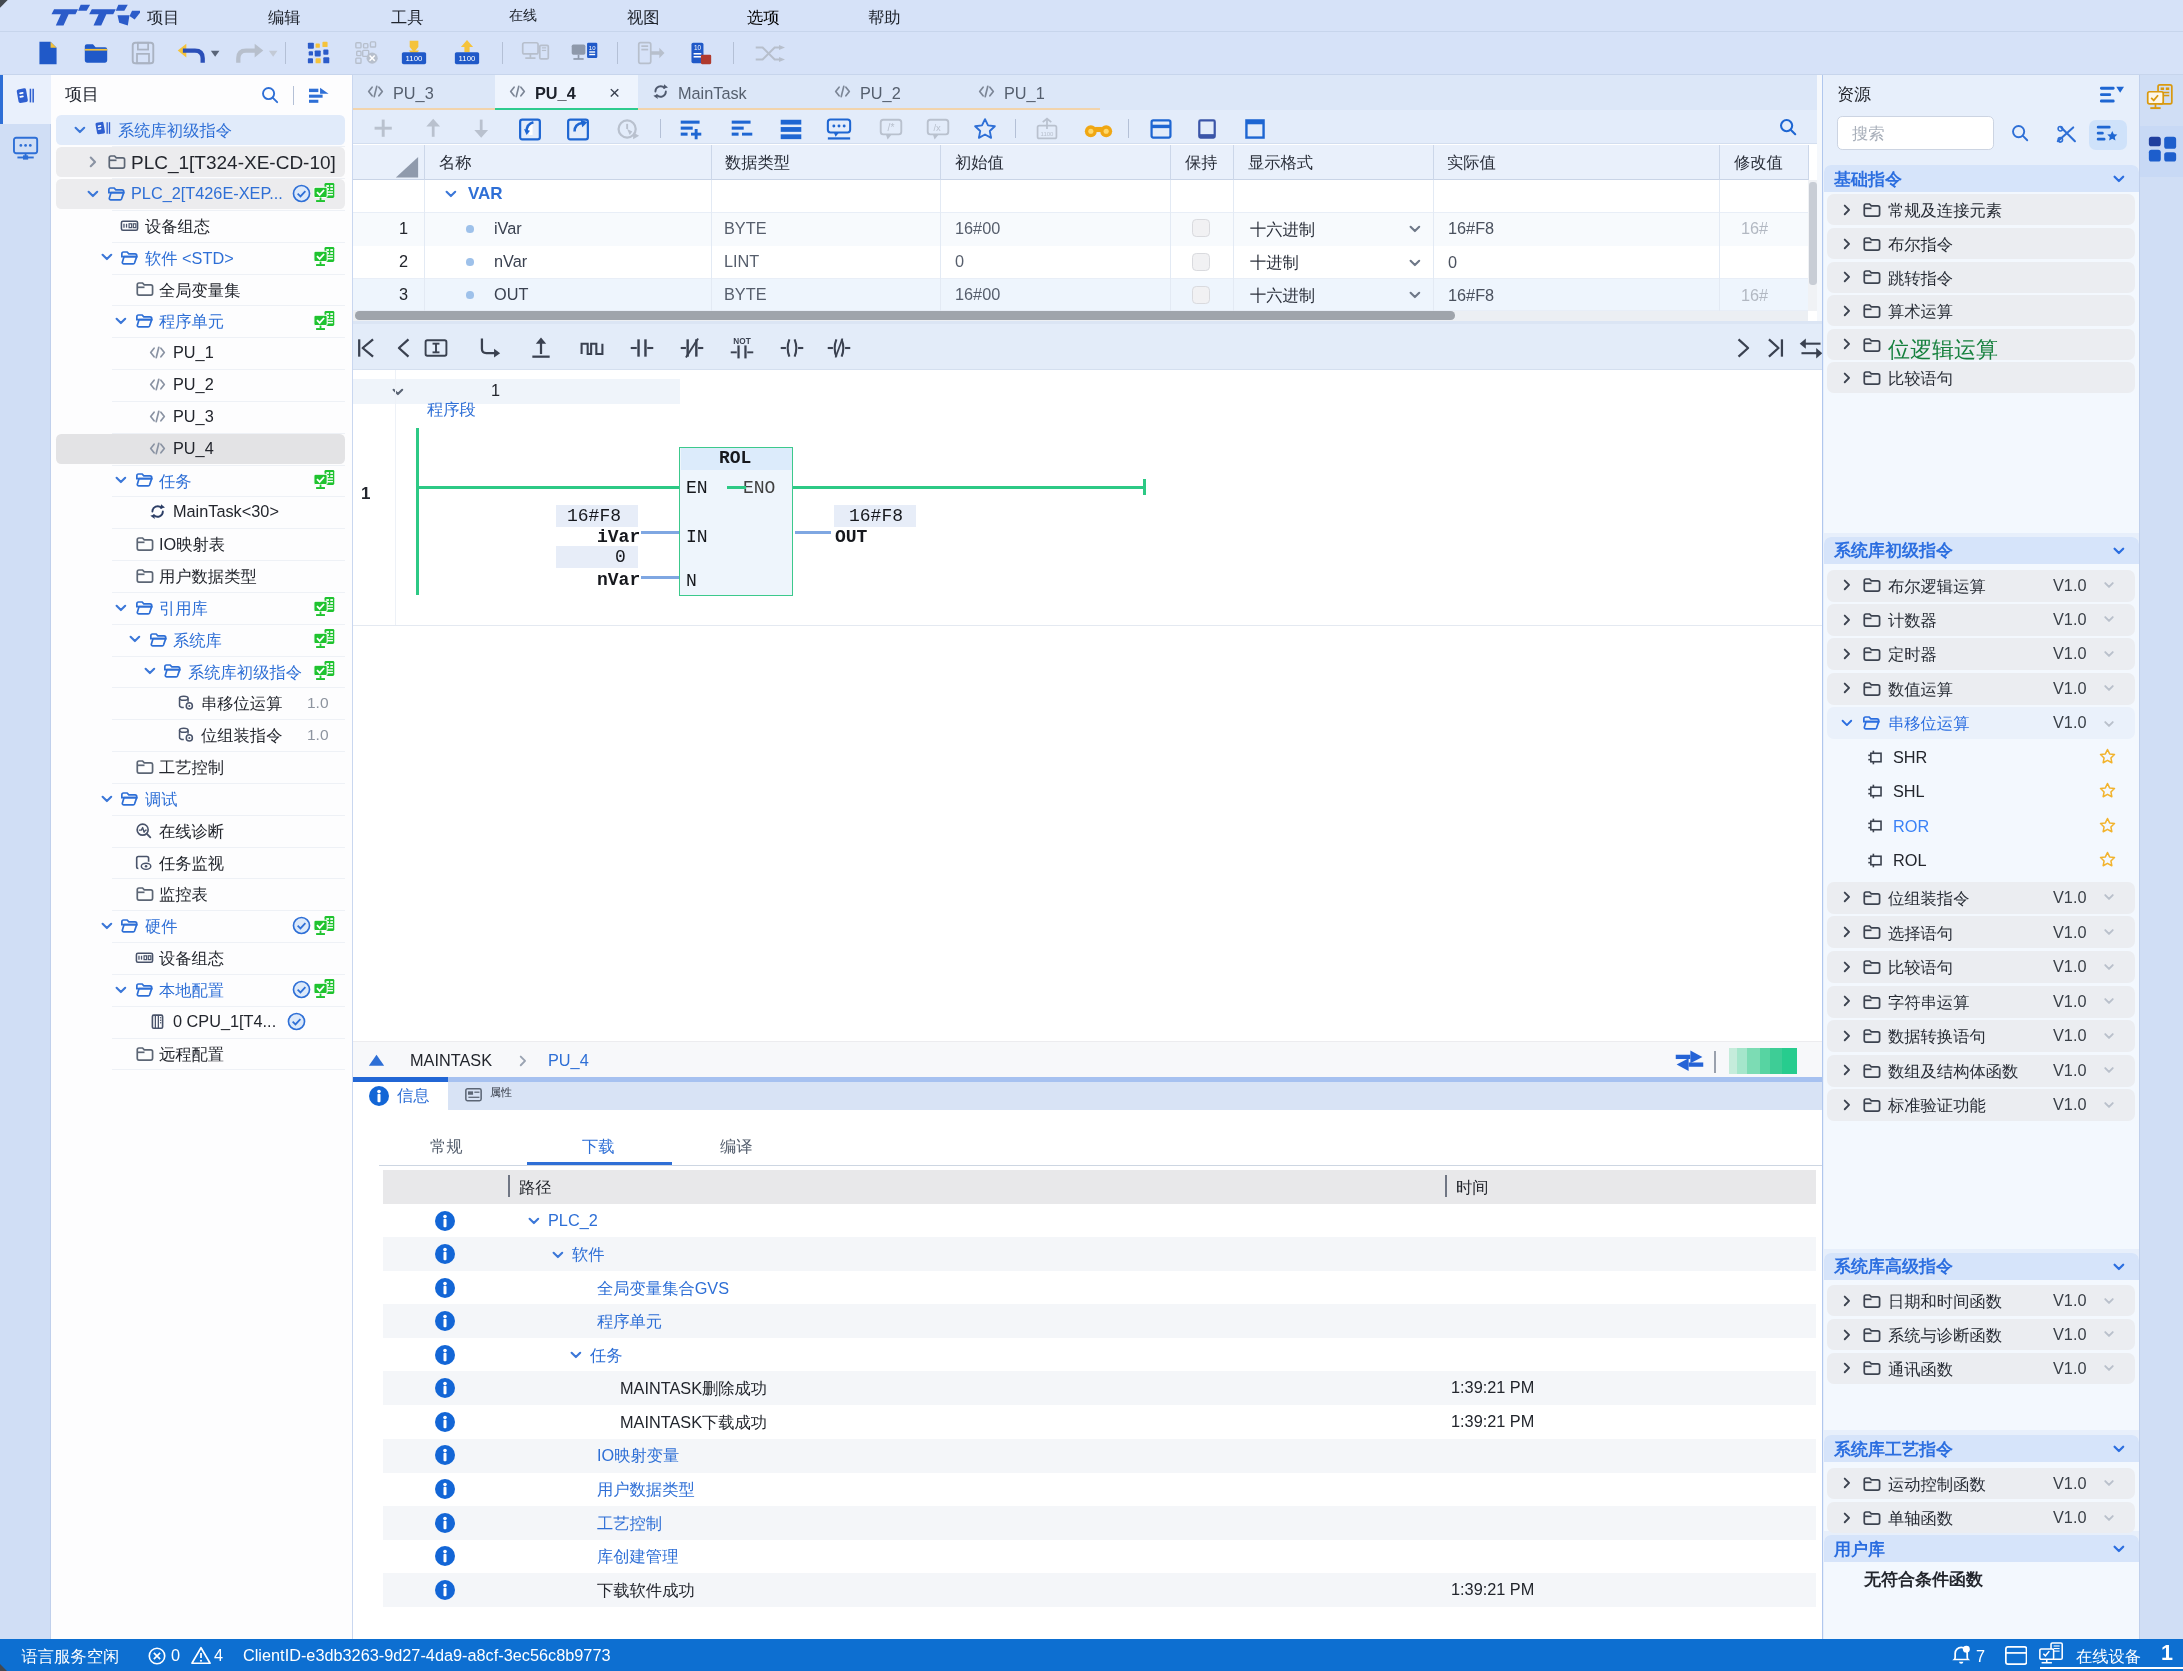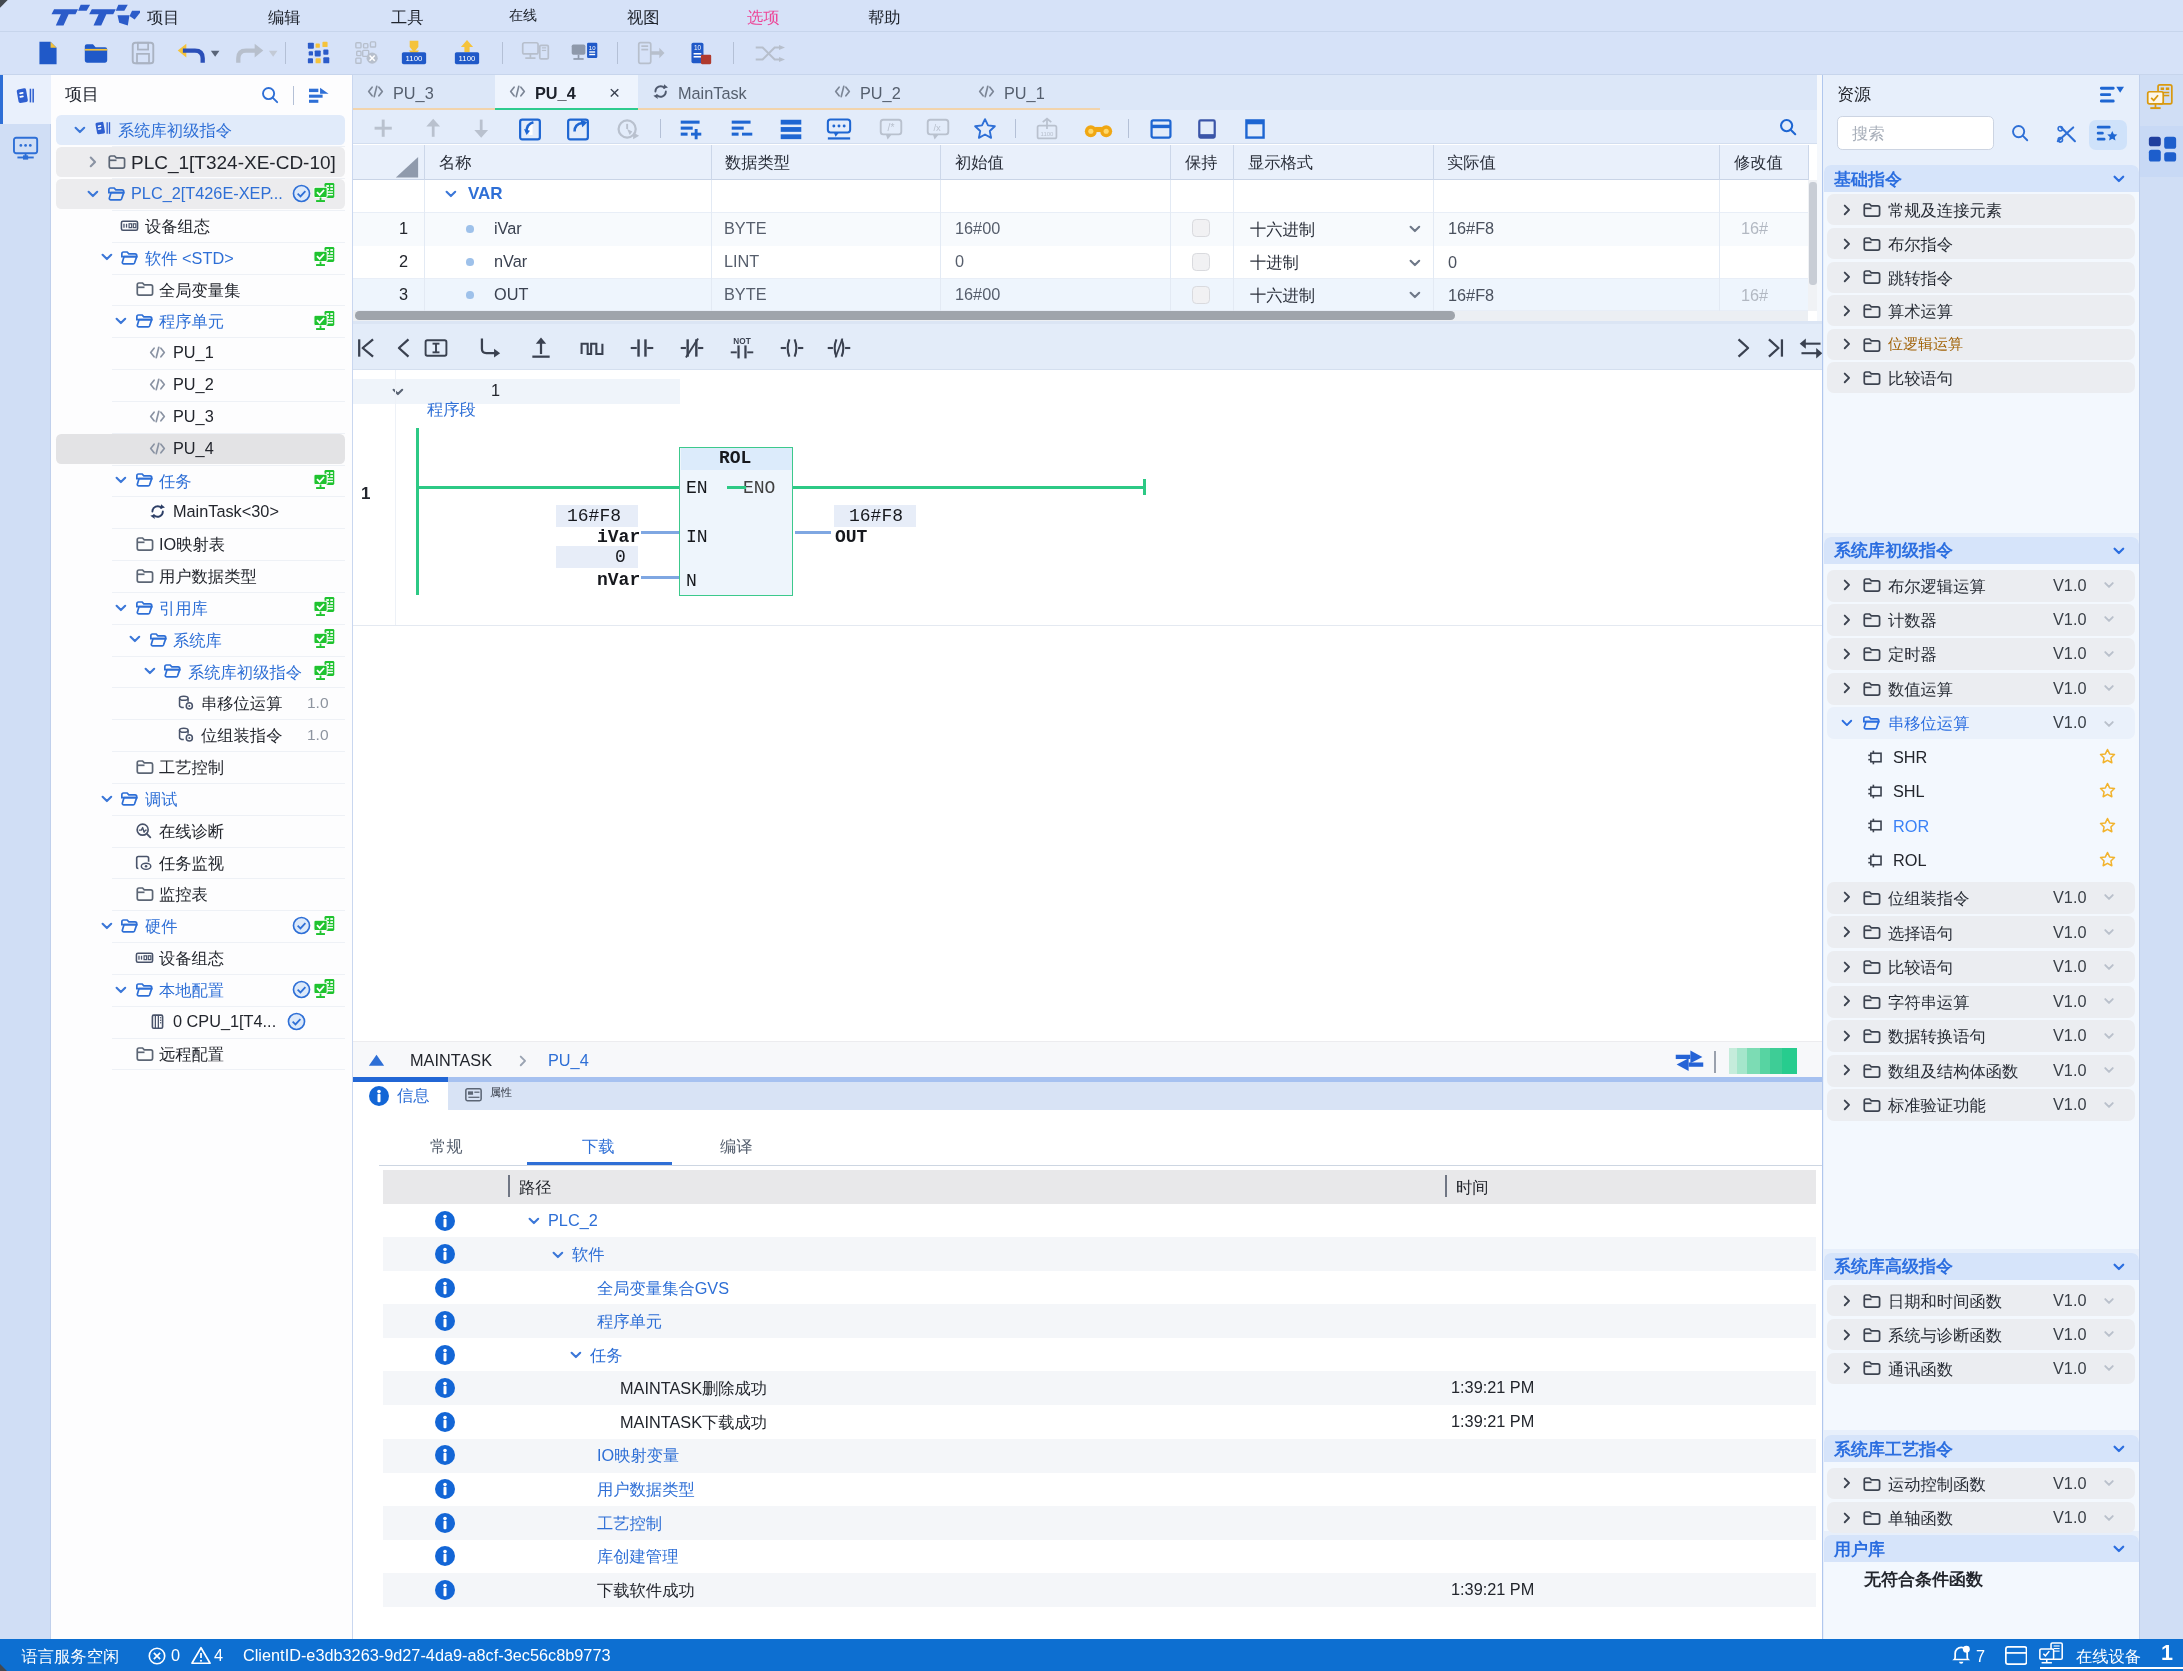--- a/index.html
+++ b/index.html
@@ -24,7 +24,7 @@
 <div class="abs" style="left:391px;top:6.9px;font-size:16.3px;color:#20252e;">工具</div>
 <div class="abs" style="left:509px;top:6.9px;font-size:14px;color:#20252e;">在线</div>
 <div class="abs" style="left:627px;top:6.9px;font-size:16.3px;color:#20252e;">视图</div>
-<div class="abs" style="left:747px;top:6.9px;font-size:16.3px;color:#ec4899;">选项</div>
+<div class="abs" style="left:747px;top:6.9px;font-size:16.3px;color:#000000;">选项</div>
 <div class="abs" style="left:868px;top:6.9px;font-size:16.3px;color:#20252e;">帮助</div>
 <div class="abs" style="left:0px;top:32px;width:2184px;height:43px;background:#d6e2f8;border-bottom:0.9px solid #c7d5ec;"></div>
 <svg class="abs" style="left:36px;top:40px;" width="24" height="26" viewBox="0 0 28 30">

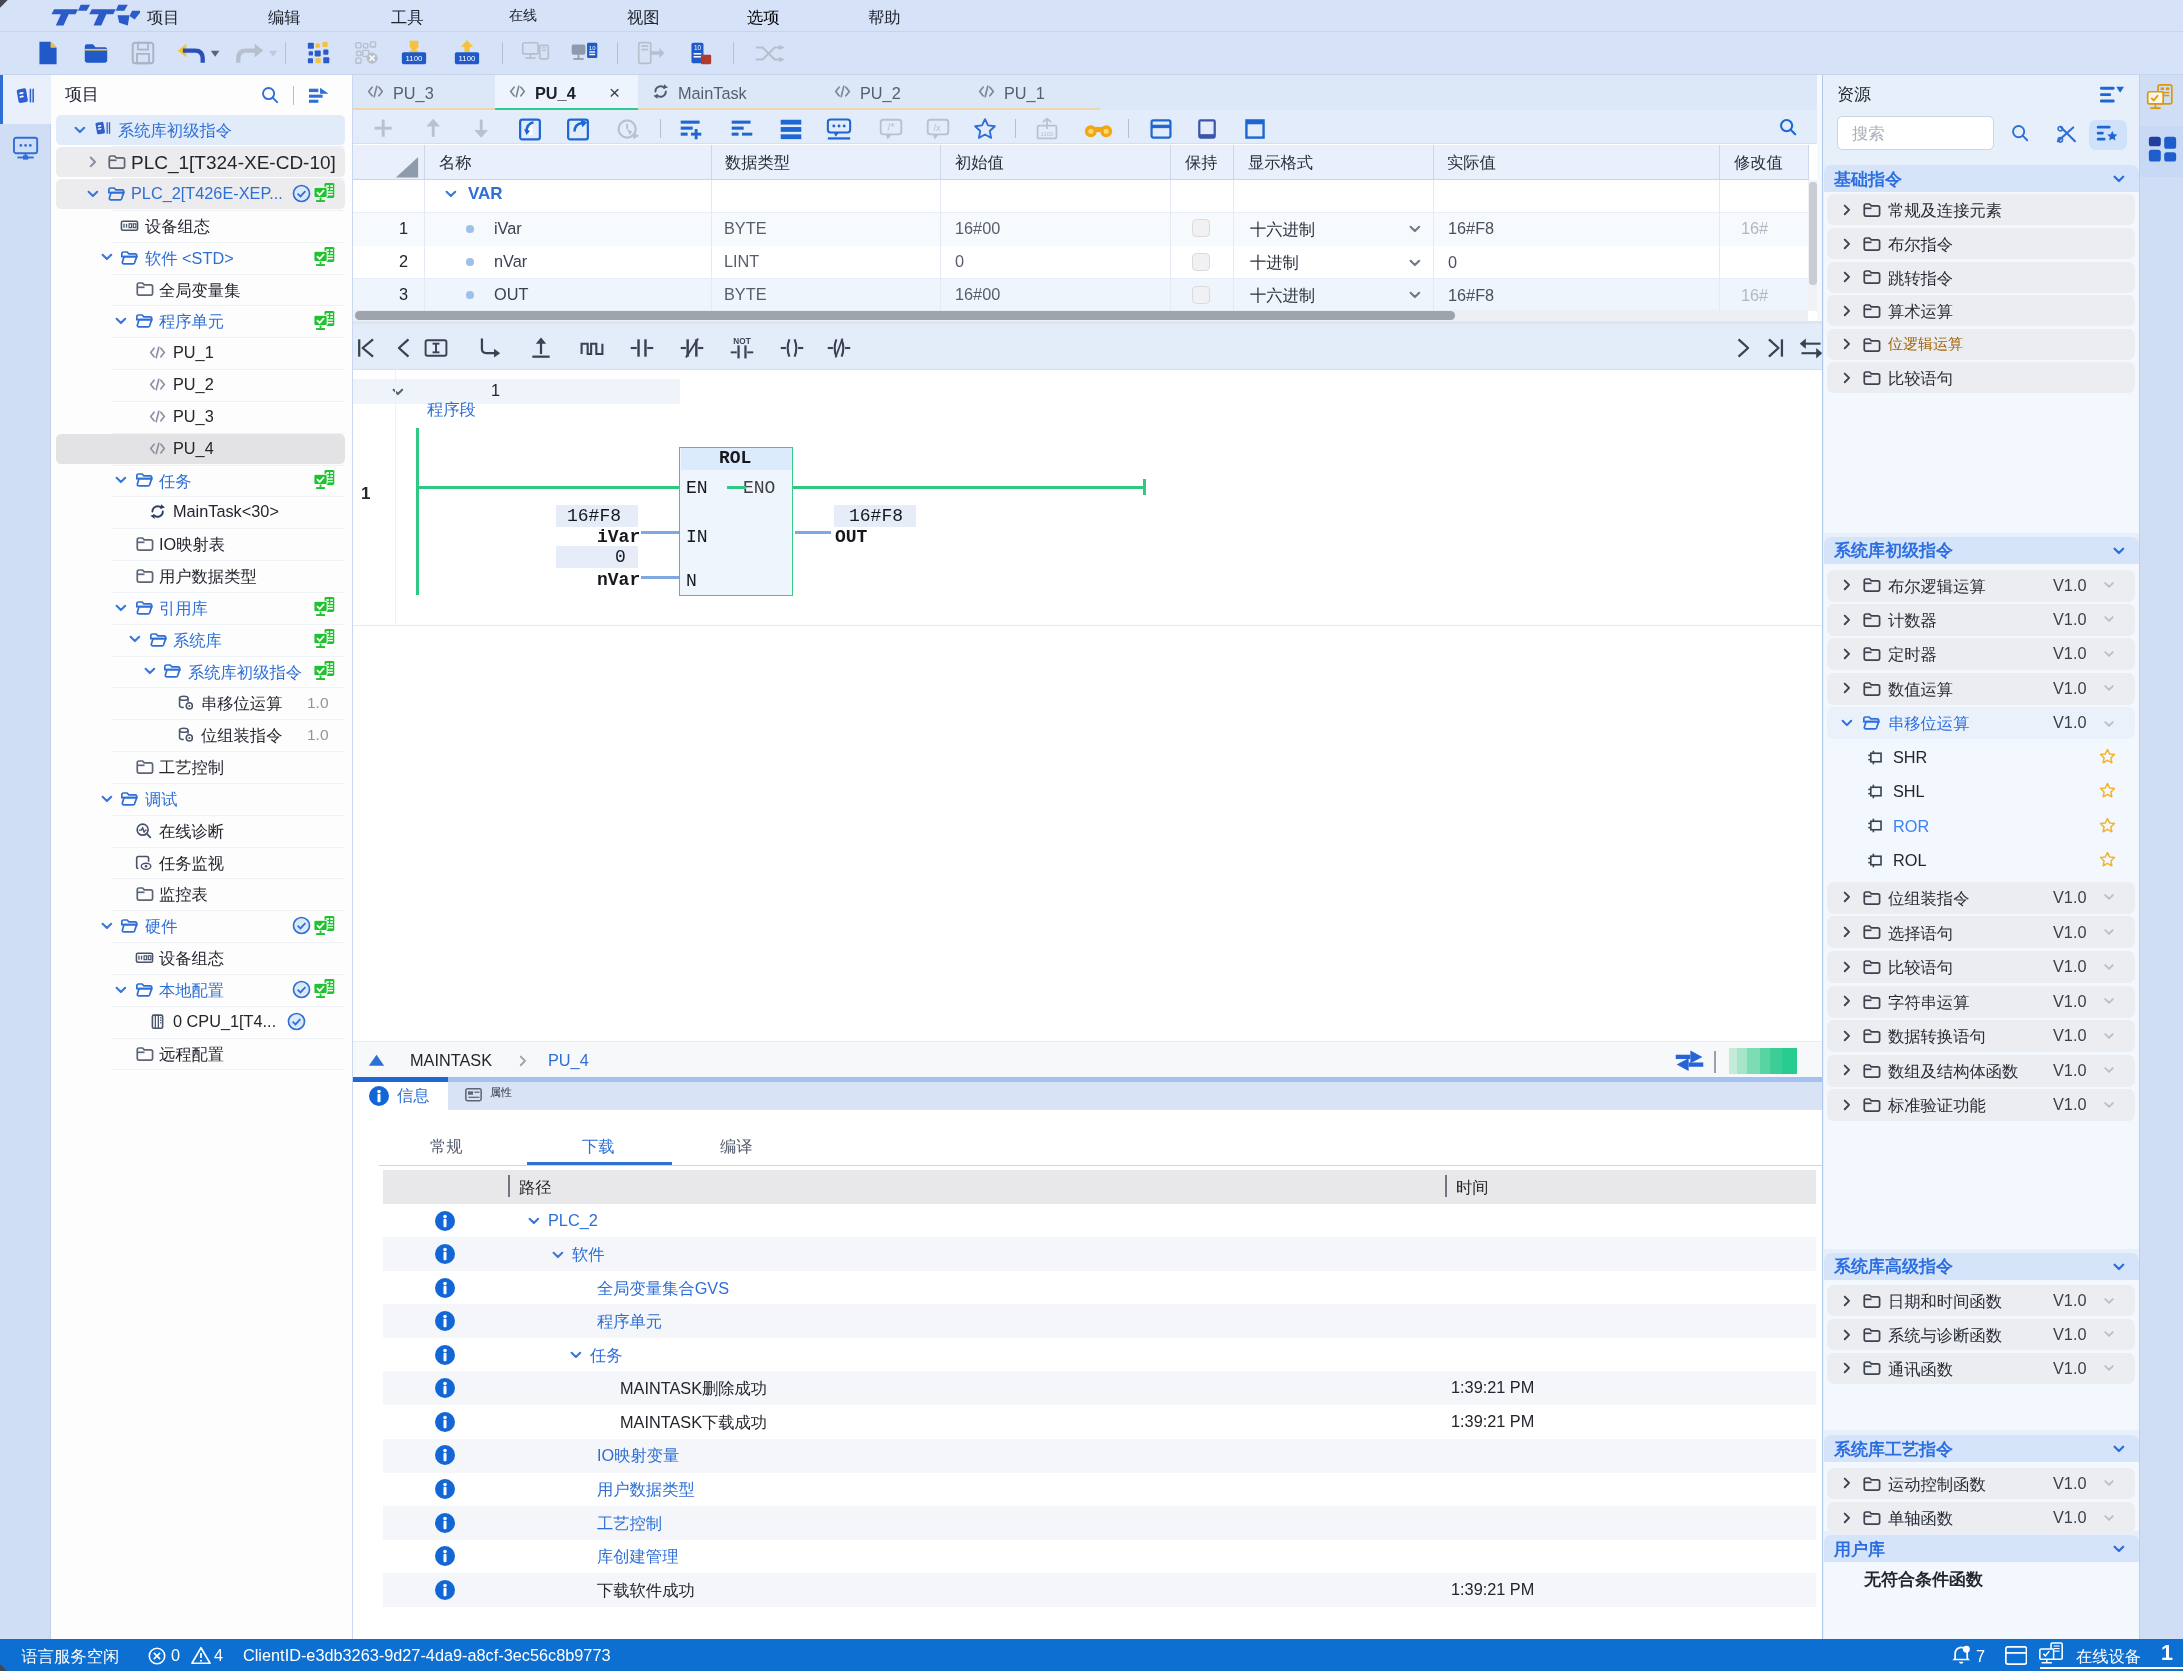--- a/index.html
+++ b/index.html
@@ -1095,7 +1095,7 @@
     <path d="M2.5 5.5 q0-2 2-2 h4.2 l2 2.2 h7.8 q2 0 2 2 v8 q0 2 -2 2 h-14 q-2 0 -2-2 z" fill="none" stroke="#3c4350" stroke-width="2"></path>
     <line x1="2.5" y1="8.6" x2="11" y2="8.6" stroke="#3c4350" stroke-width="2"></line>
   </svg>
-<div class="abs" style="left:1888px;top:335px;font-size:15px;color:#a16207;white-space:nowrap;">位逻辑运算</div>
+<div class="abs" style="left:1888px;top:335px;font-size:22px;color:#15803d;white-space:nowrap;">位逻辑运算</div>
 <div class="abs" style="left:1827px;top:362px;width:308px;height:31px;background:#ebedf1;border-radius:6.9px;"></div>
 <svg class="abs" style="left:1840px;top:371px;" width="13.8" height="13.8" viewBox="0 0 16 16">
     <polyline points="5.5,3.0 10.5,8.0 5.5,13.0" fill="none" stroke="#3c4350" stroke-width="2.2" stroke-linecap="round" stroke-linejoin="round"></polyline>

